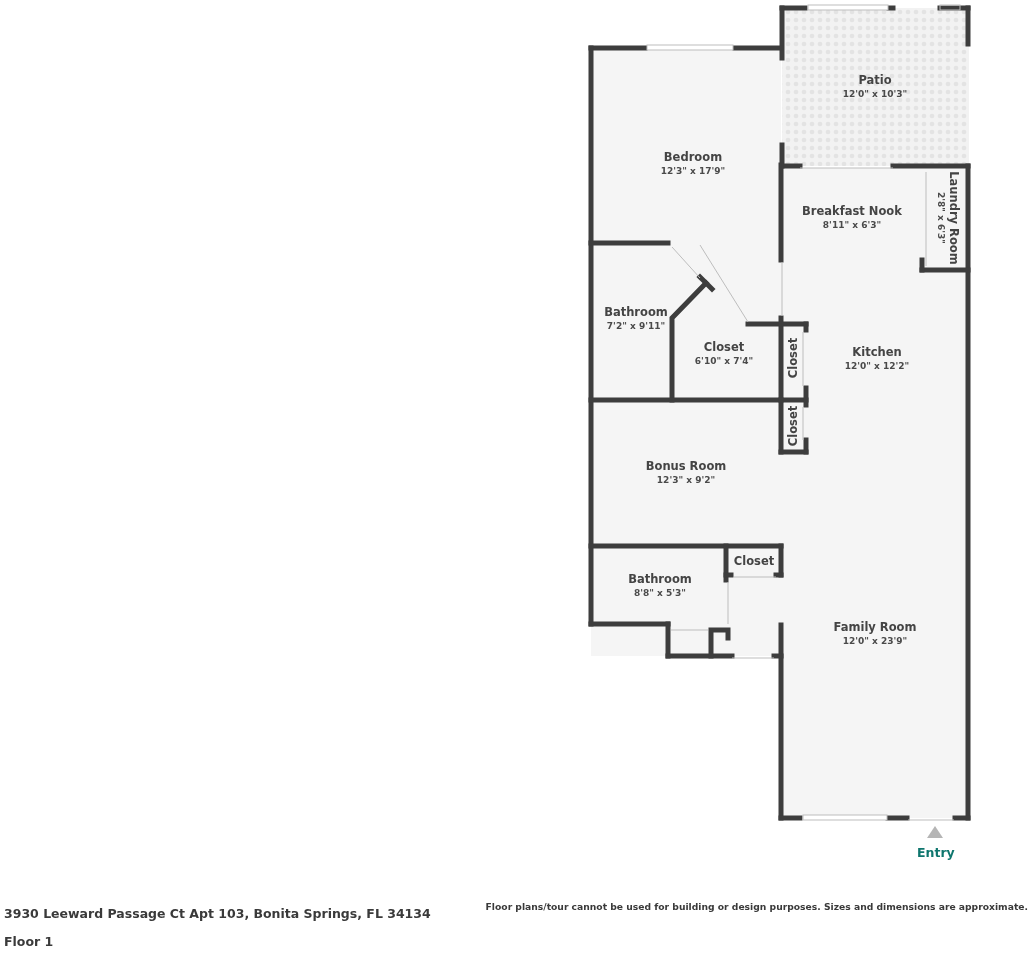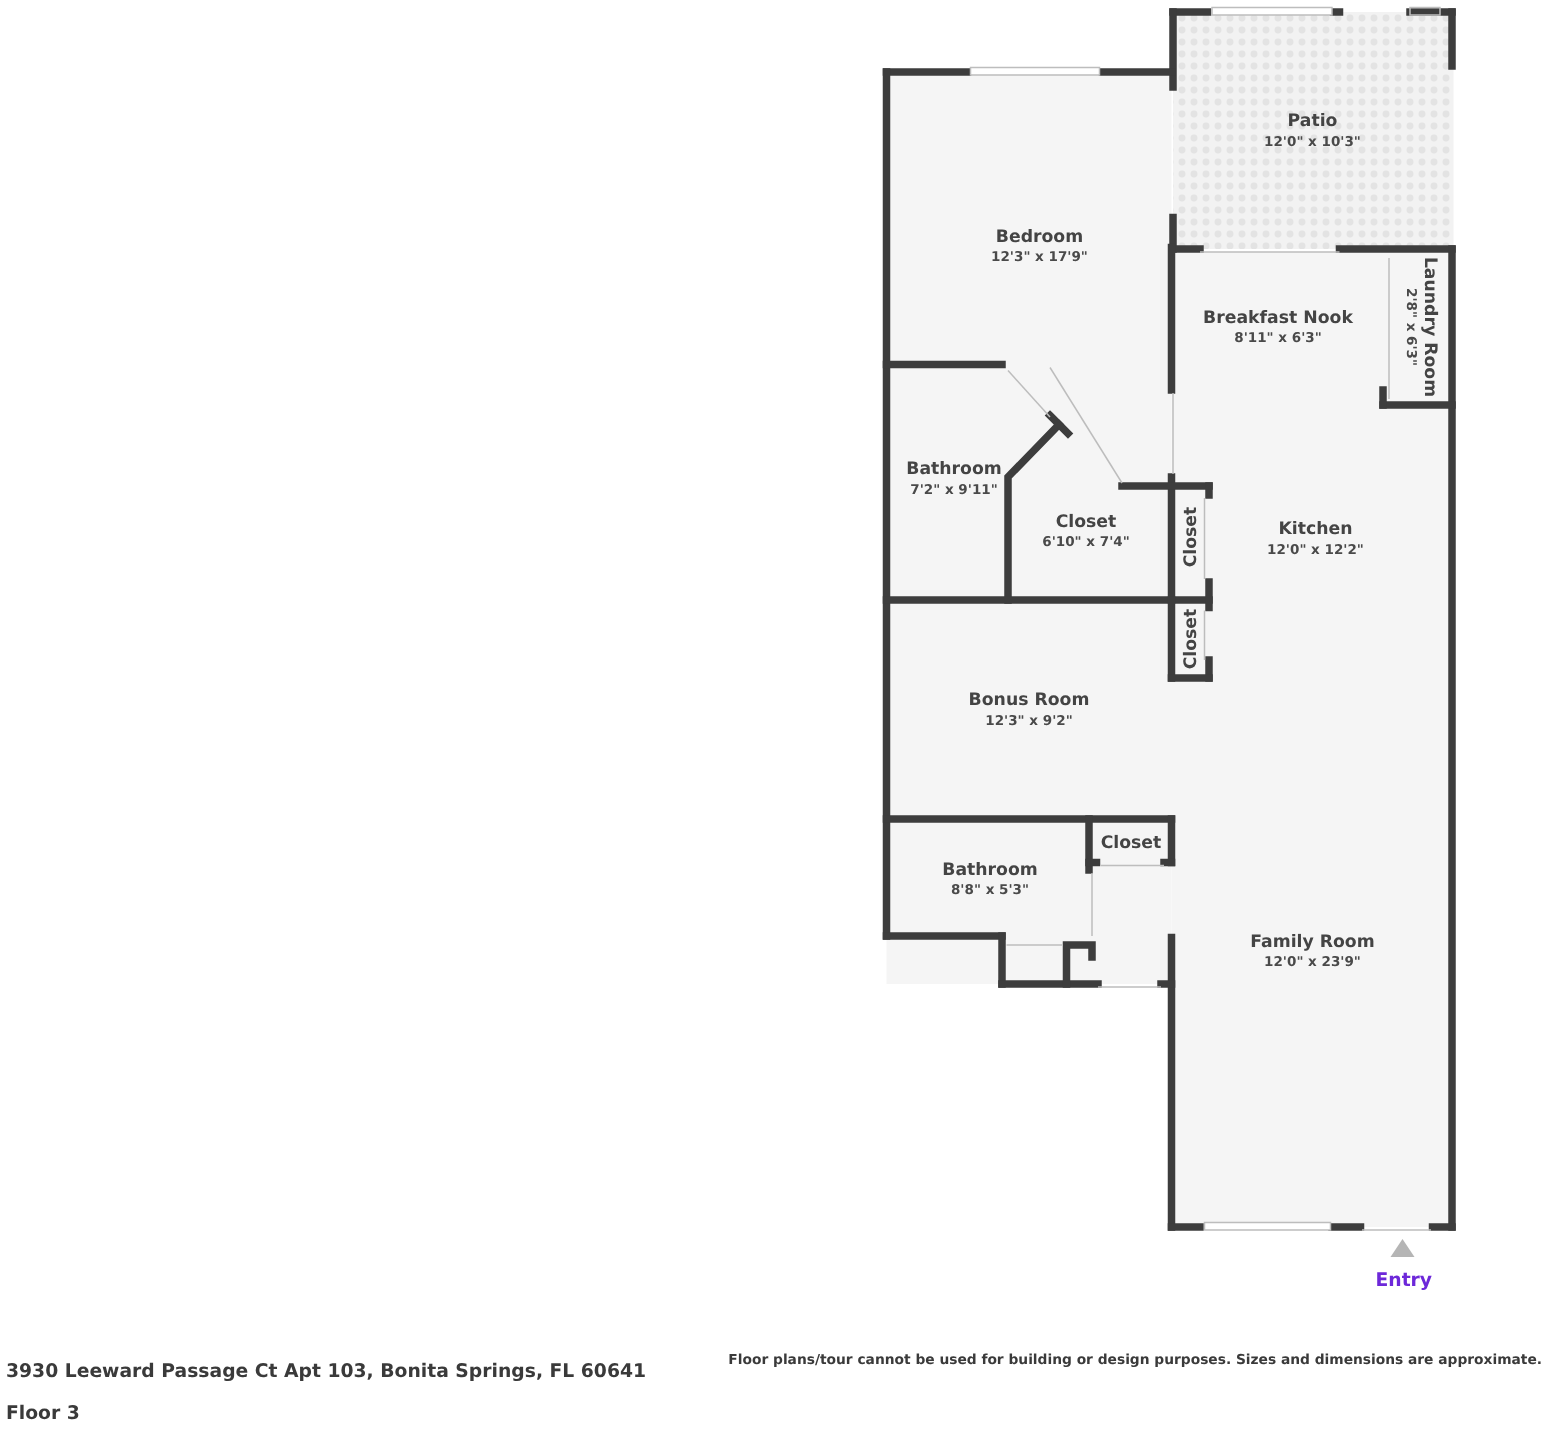--- a/index.html
+++ b/index.html
@@ -11,7 +11,7 @@
     .footer-address { position: absolute; left: 4px; top: 906px; font-size: 12.5px; font-weight: bold; color: #3a3a3a; }
     .footer-floor { position: absolute; left: 4px; top: 934px; font-size: 12.5px; font-weight: bold; color: #3a3a3a; }
     .footer-disclaimer { position: absolute; right: 4px; top: 901px; font-size: 9.2px; font-weight: bold; color: #3a3a3a; white-space: nowrap; }
-    .entry-label { position: absolute; left: 917px; top: 845px; font-size: 12.5px; font-weight: bold; color: #6d28d9; }
+    .entry-label { position: absolute; left: 917px; top: 845px; font-size: 12.5px; font-weight: bold; color: #0f766e; }
   </style>
 </head>
 <body>

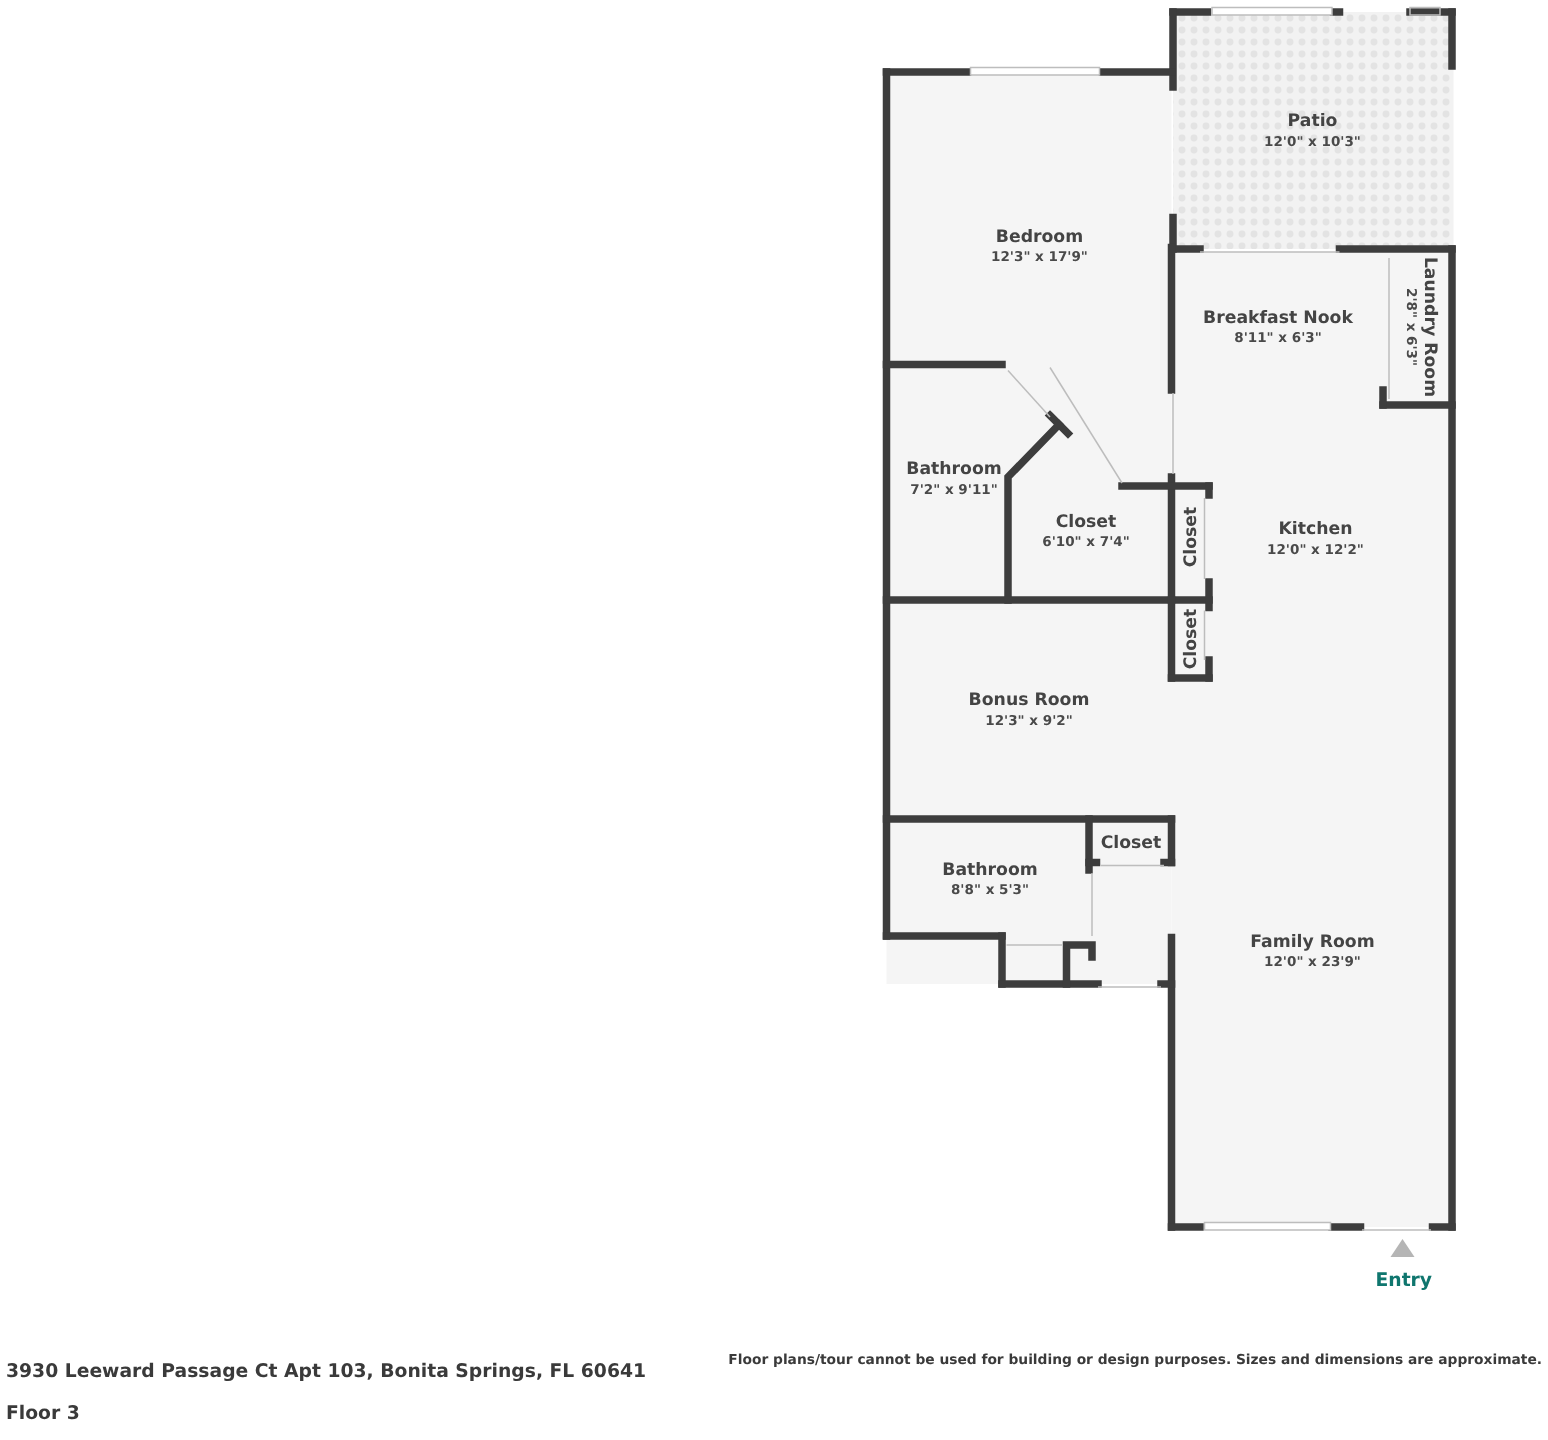--- a/index.html
+++ b/index.html
@@ -155,7 +155,7 @@
 </svg>
 
 <div class="entry-label">Entry</div>
-<div class="footer-address">3930 Leeward Passage Ct Apt 103, Bonita Springs, FL 60641</div>
+<div class="footer-address">3930 Leeward Passage Ct Apt 103, Bonita Springs, FL 34134</div>
 <div class="footer-floor">Floor 3</div>
 <div class="footer-disclaimer">Floor plans/tour cannot be used for building or design purposes. Sizes and dimensions are approximate.</div>
 

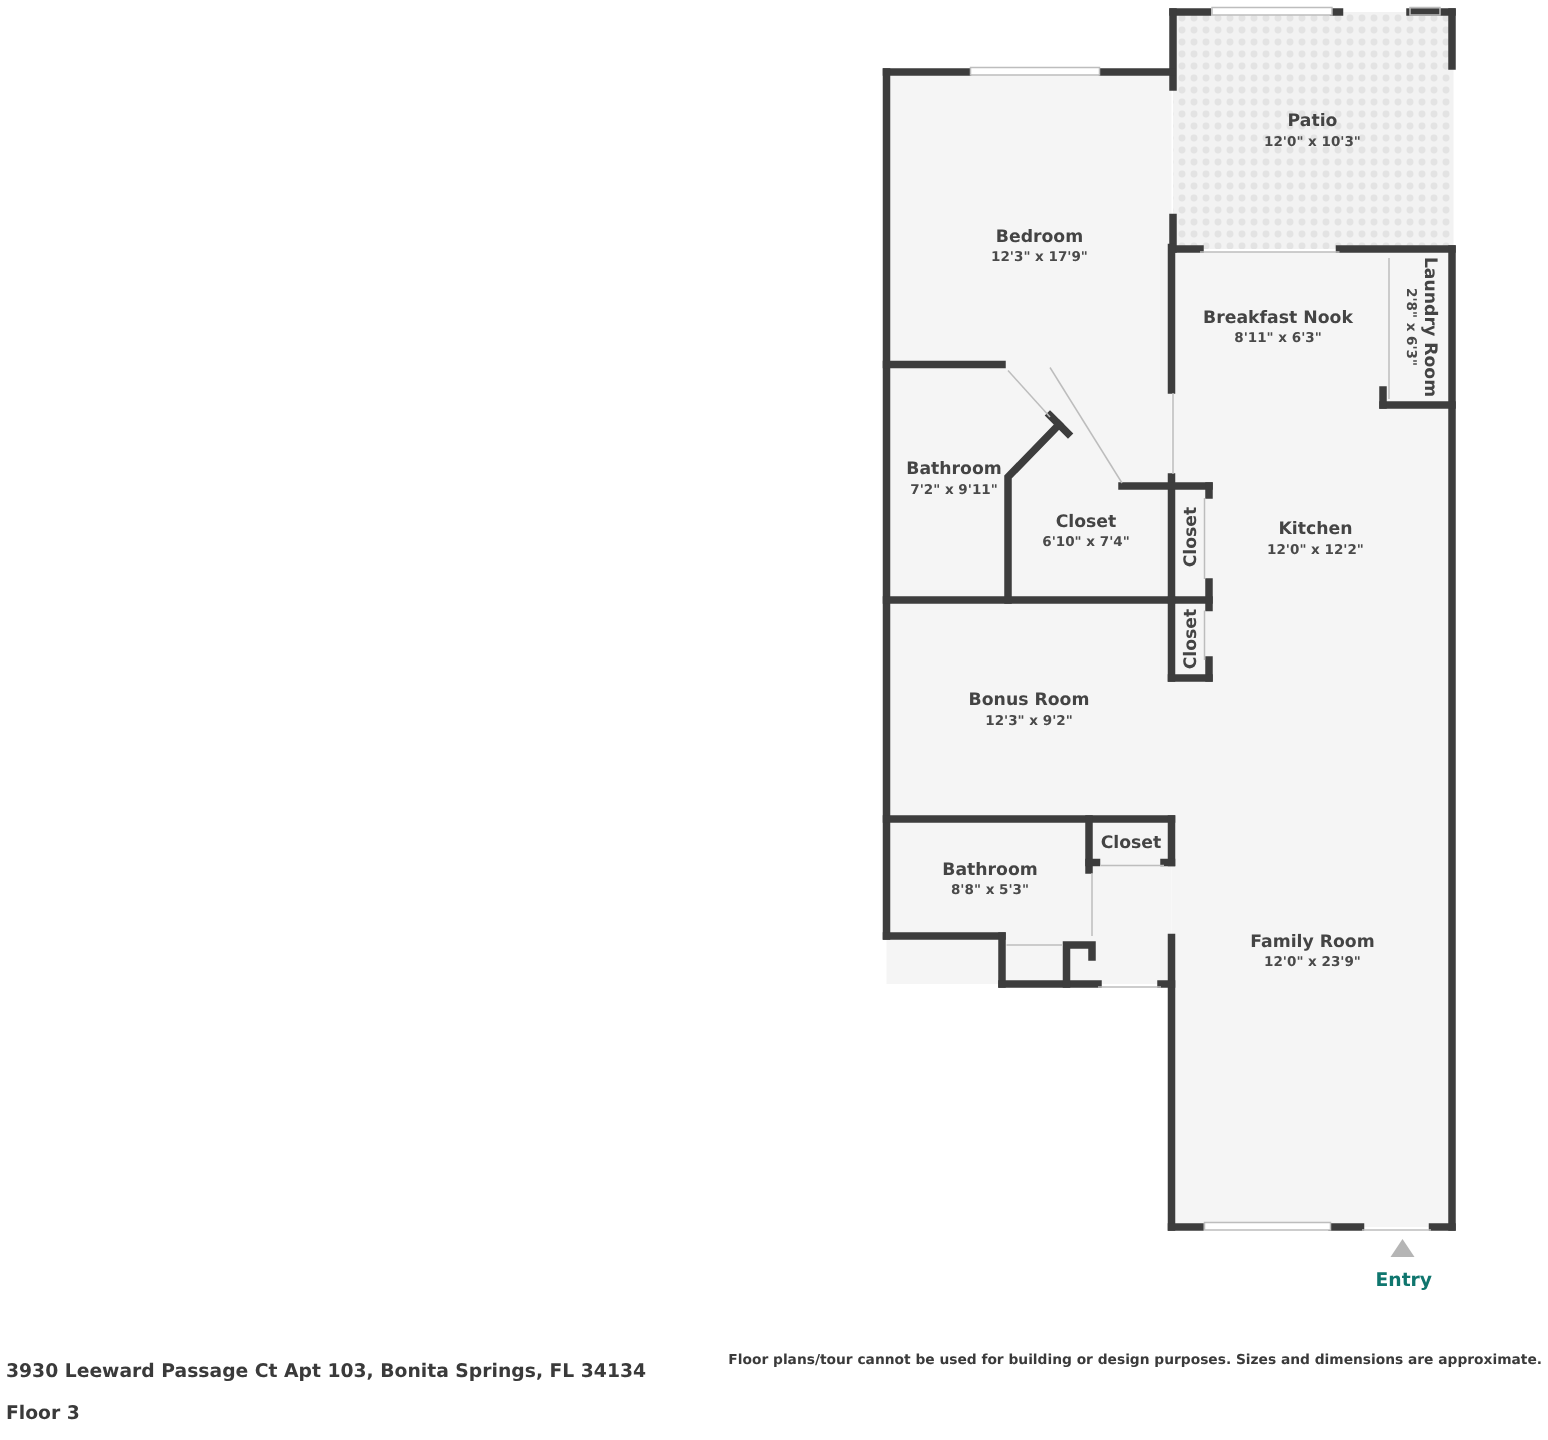--- a/index.html
+++ b/index.html
@@ -156,7 +156,7 @@
 
 <div class="entry-label">Entry</div>
 <div class="footer-address">3930 Leeward Passage Ct Apt 103, Bonita Springs, FL 34134</div>
-<div class="footer-floor">Floor 3</div>
+<div class="footer-floor">Floor 1</div>
 <div class="footer-disclaimer">Floor plans/tour cannot be used for building or design purposes. Sizes and dimensions are approximate.</div>
 
 </body></html>

